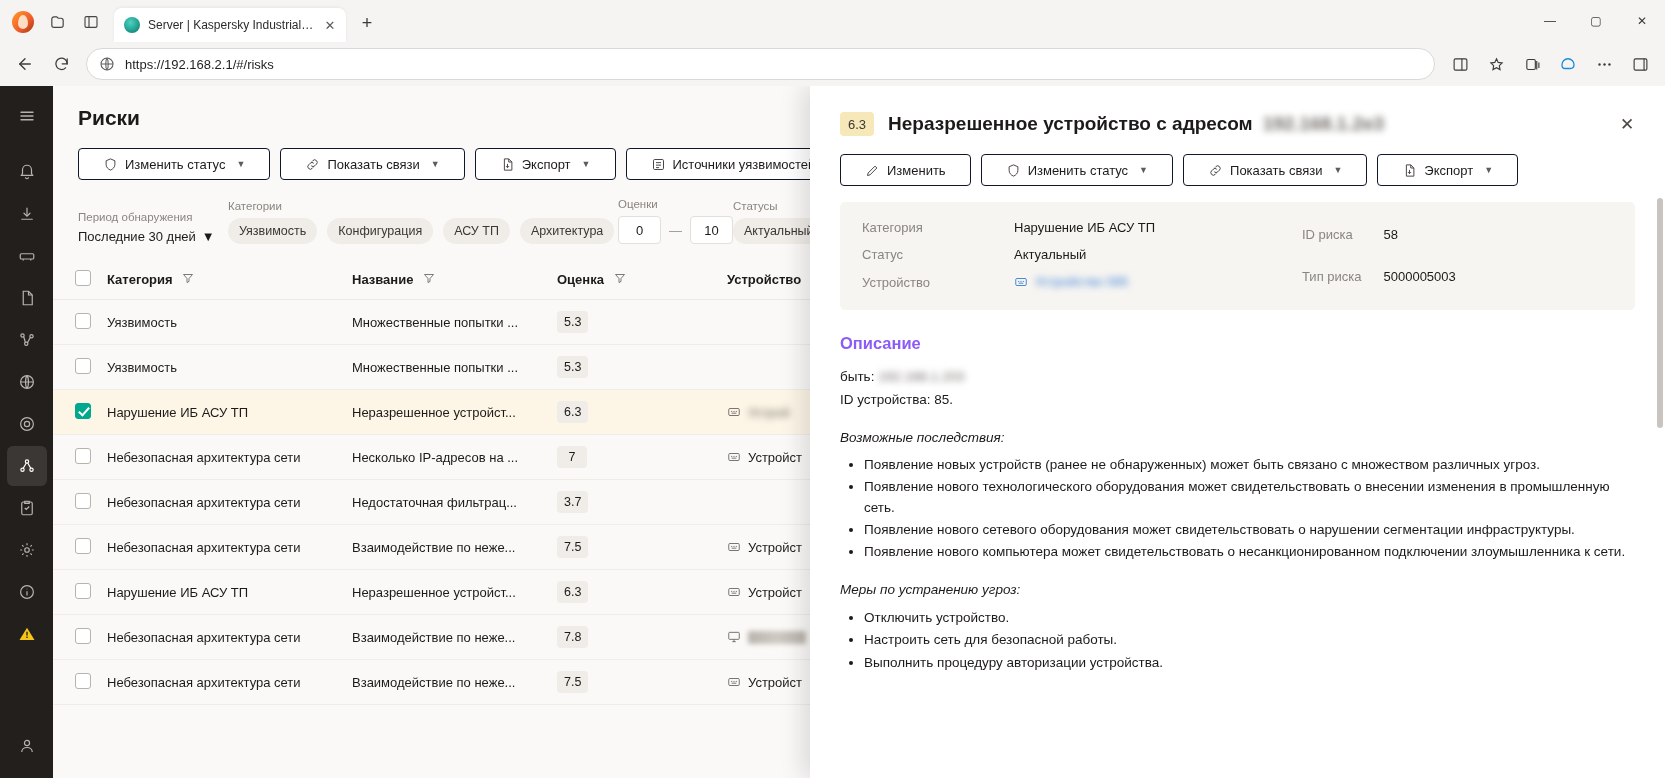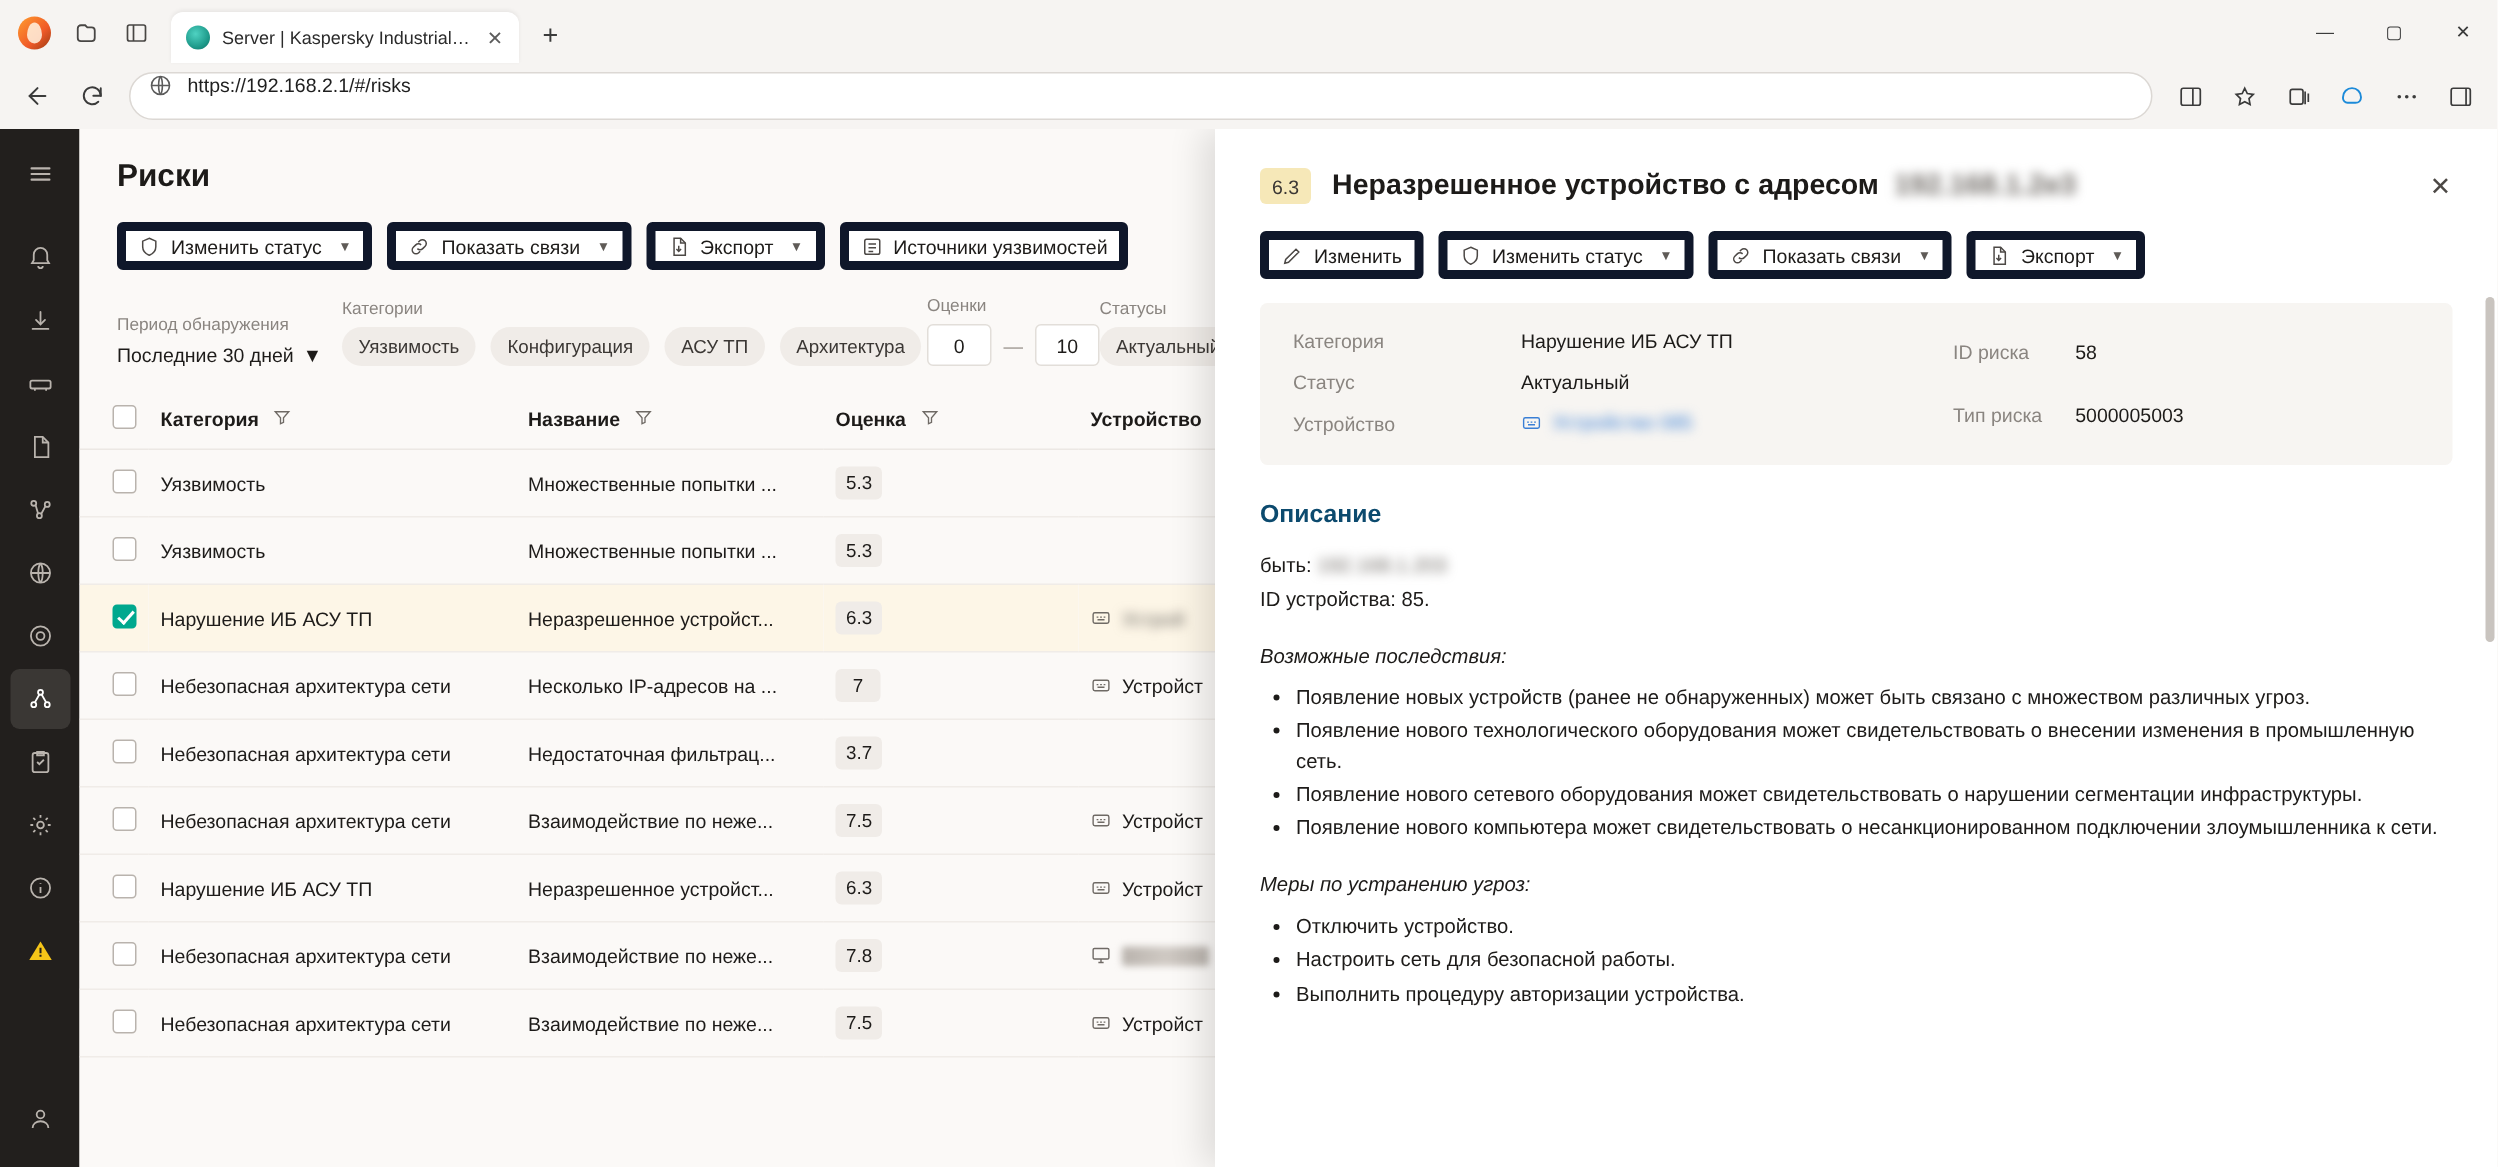--- a/index.html
+++ b/index.html
@@ -108,7 +108,7 @@
     background: #ffffff;
     border: 1px solid #dcd8d4;
     border-radius: 16px;
-    display: flex; align-items: flex-start;
+    display: flex; align-items: center;
     padding: 0 12px;
     gap: 10px;
     margin: 1px 6px;

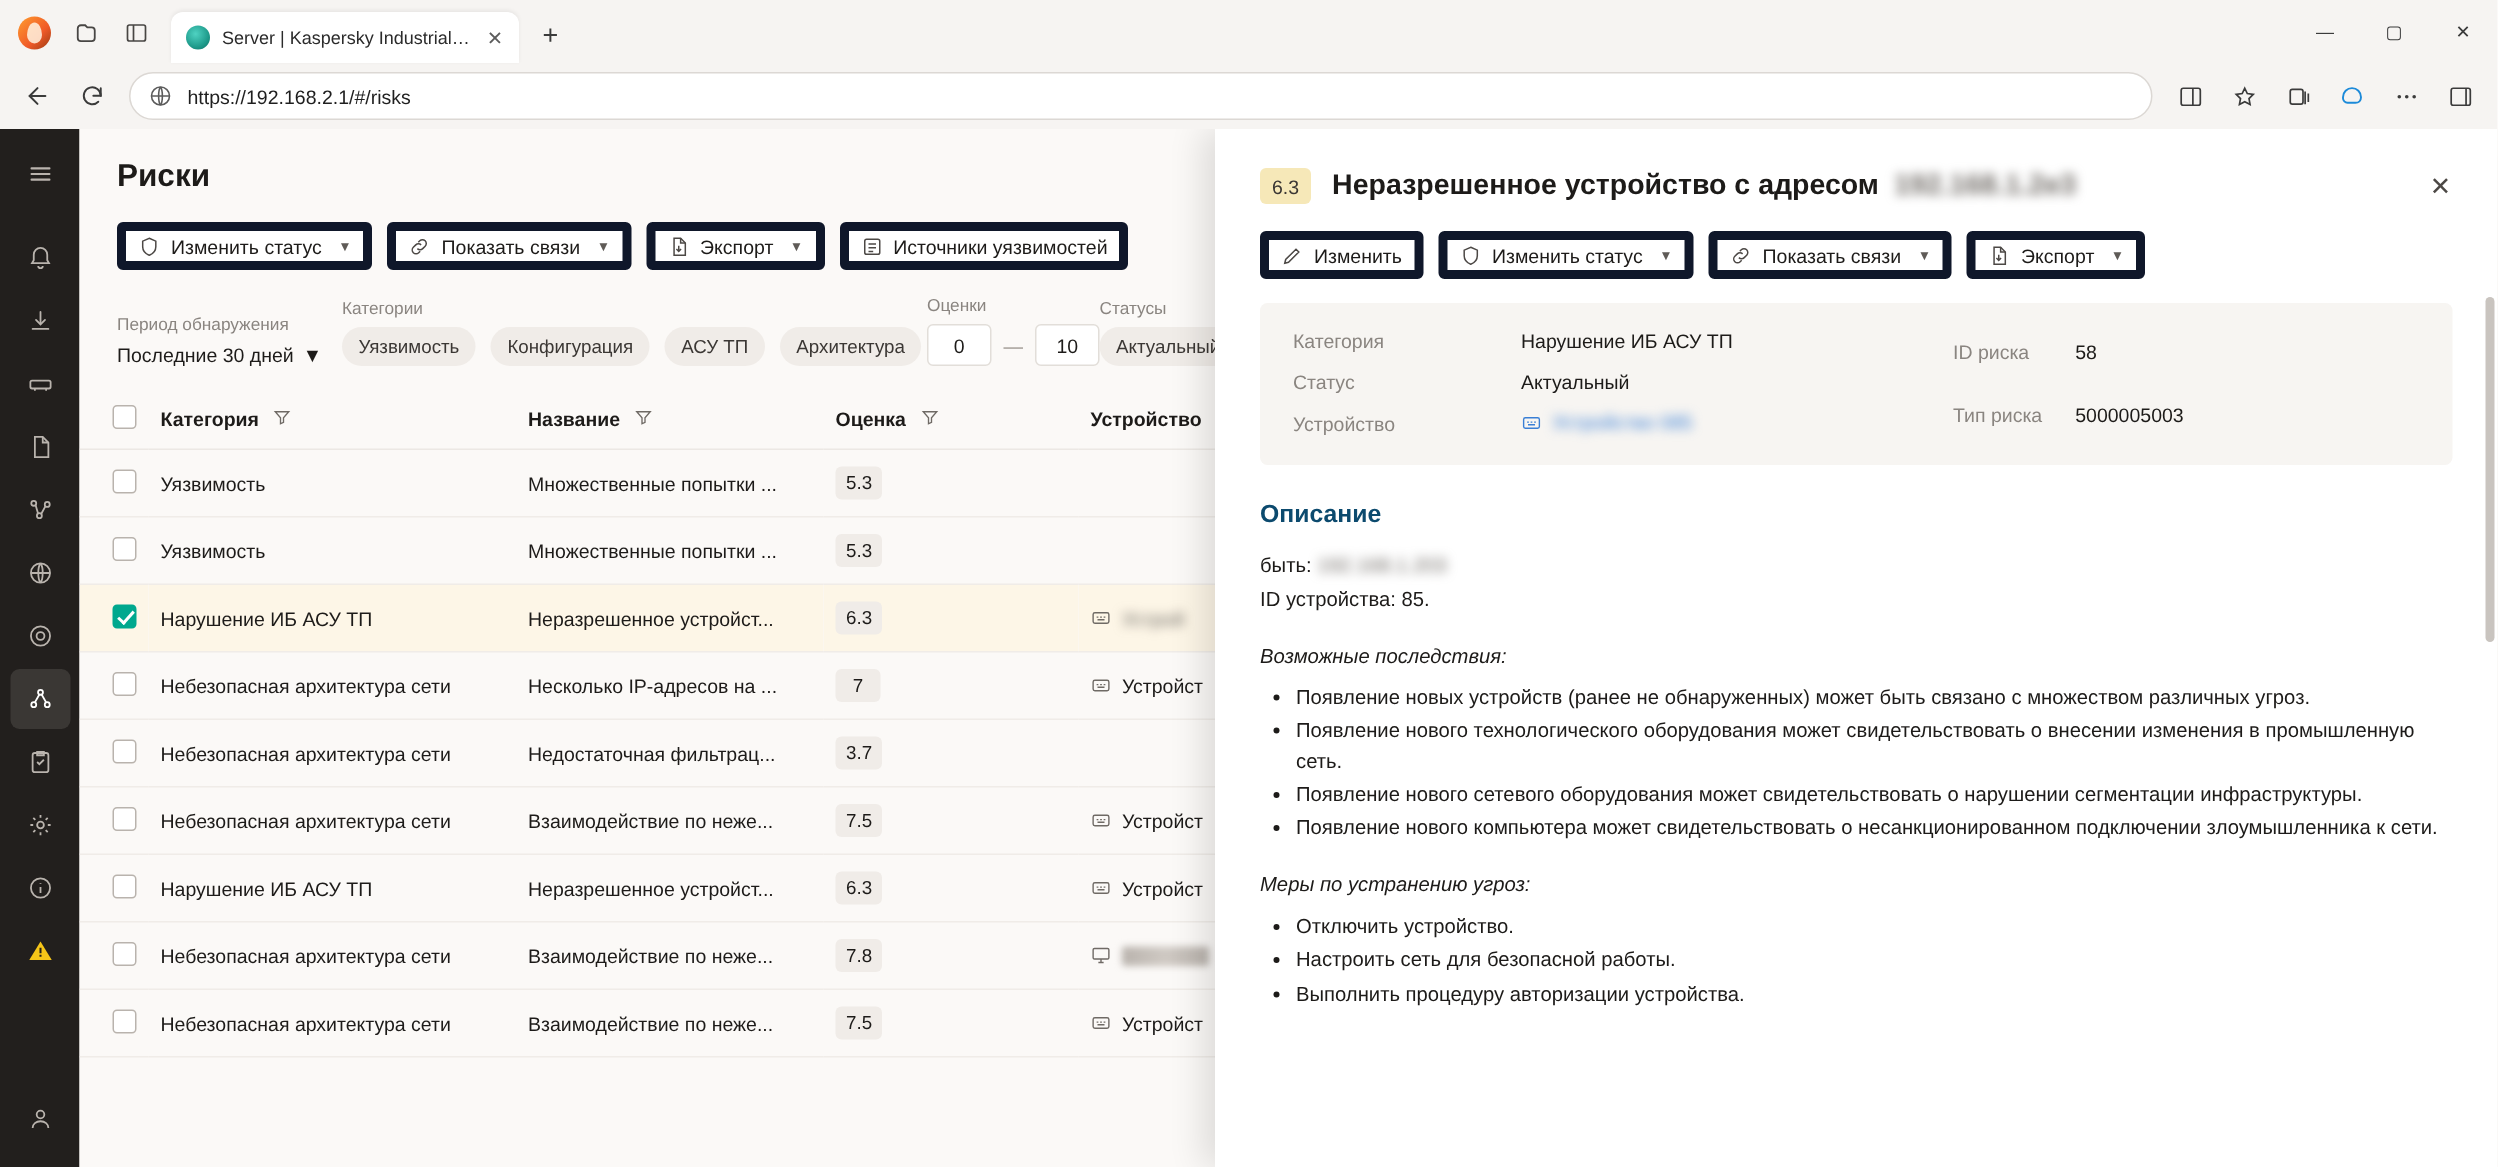--- a/index.html
+++ b/index.html
@@ -168,8 +168,8 @@
     height: 32px;
     display: flex; align-items: center;
     gap: 7px;
-    padding: 0 8px;
-    border: 6px solid #0f172a;
+    padding: 0 24px;
+    border: 1px solid #0f172a;
     background: #ffffff;
     border-radius: 4px;
     font-size: 13px; color: #1d1b19;

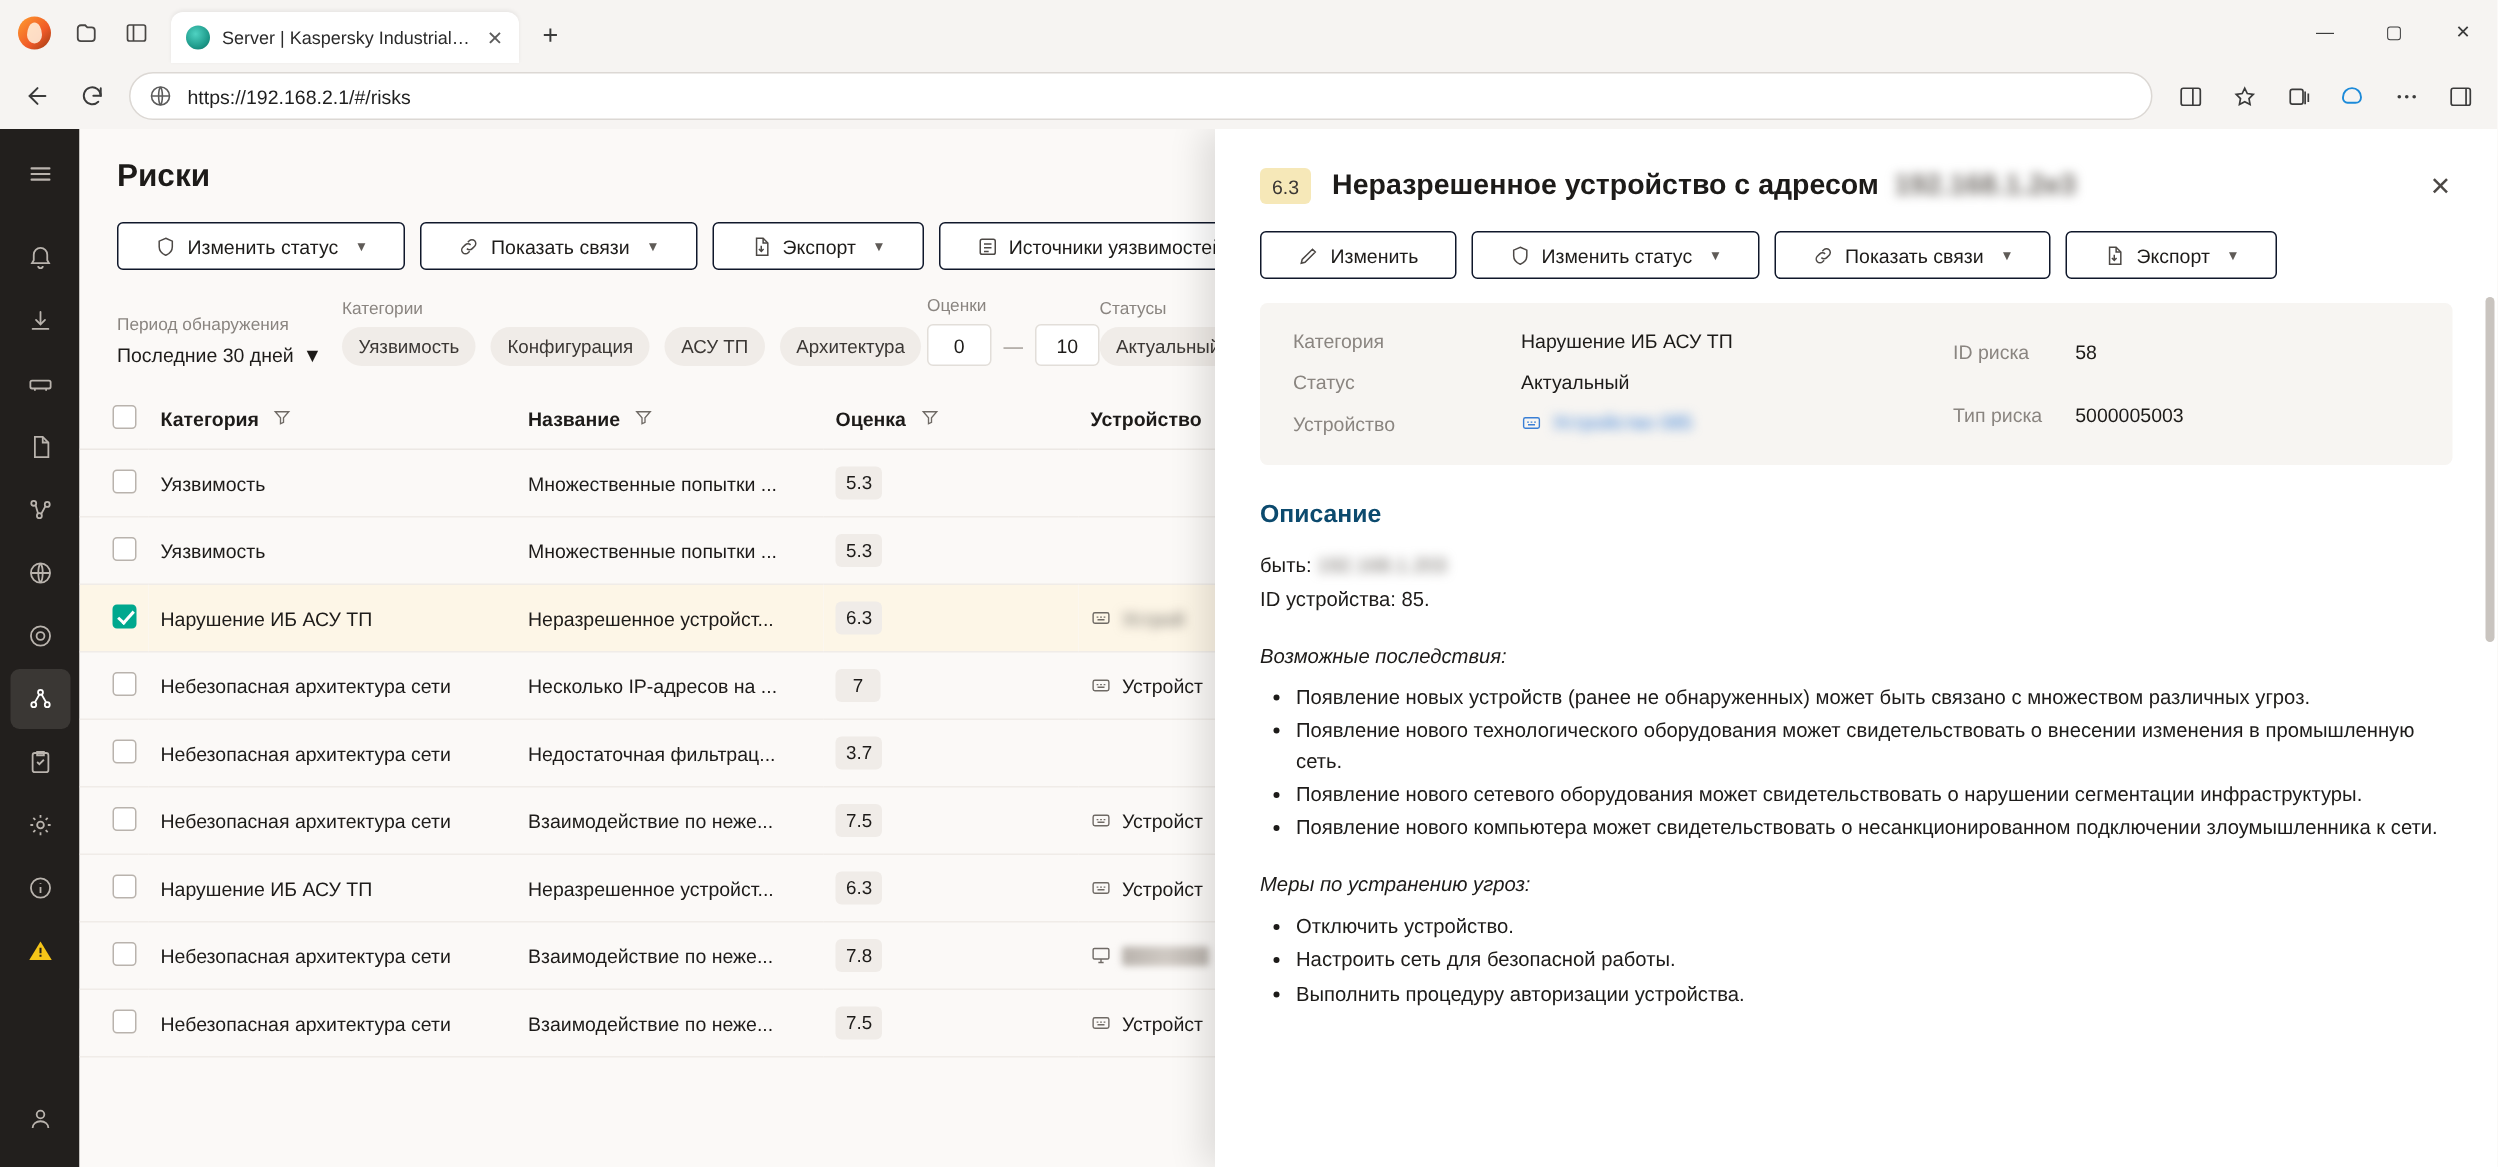--- a/index.html
+++ b/index.html
@@ -321,7 +321,7 @@
   }
   .panel-body h3 {
     margin: 0 0 14px 0;
-    font-size: 16.5px; font-weight: bold; color: #0c4a6e;
+    font-size: 16.5px; font-weight: bold; color: #8b5cf6;
   }
   .panel-body p { margin: 0 0 4px 0; font-size: 13.5px; line-height: 1.45; color: #1d1b19; }
   .panel-body p.italic { font-style: italic; margin: 18px 0 8px 0; }

